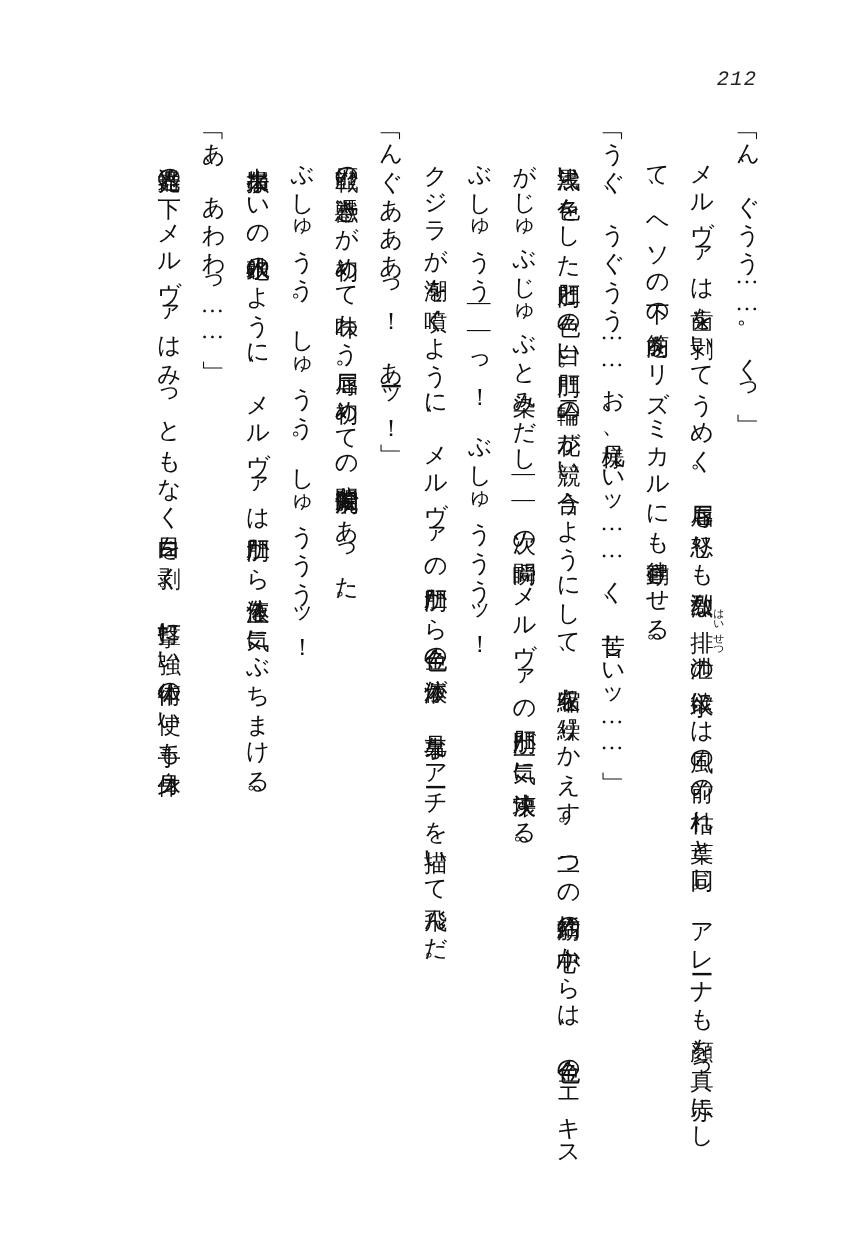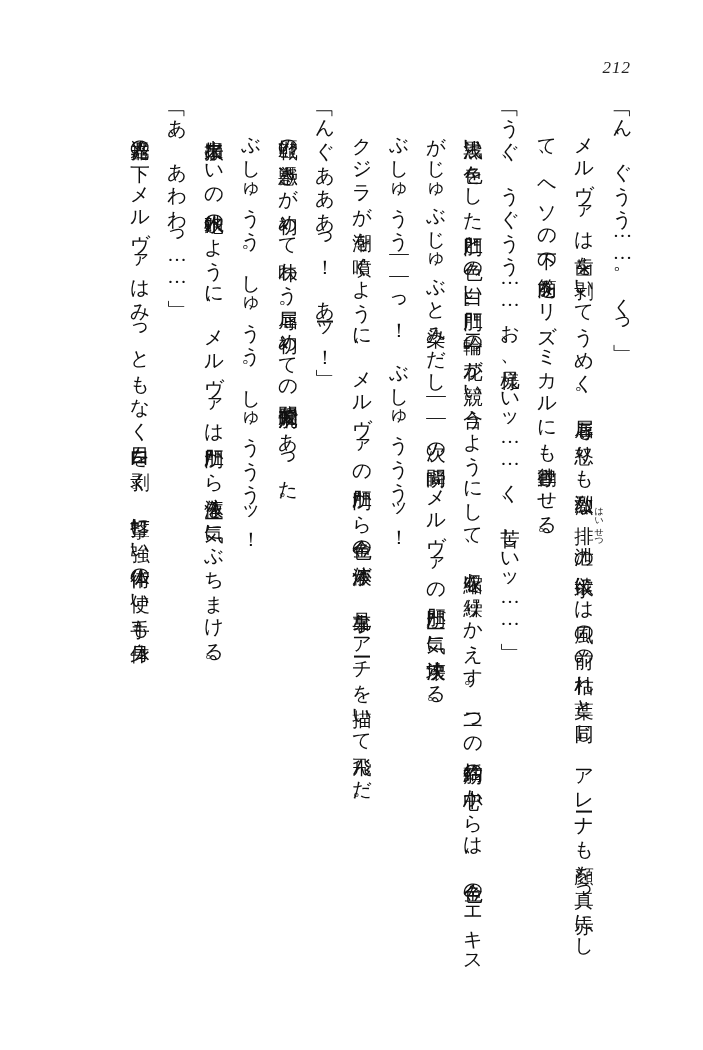--- a/index.html
+++ b/index.html
@@ -31,7 +31,7 @@
     letter-spacing: 1px;
     color: #222;
     font-style: italic;
-    font-family: Liberation Serif, serif;
+    font-family: Liberation Mono, monospace;
   }
   .body-text {
     position: absolute;

